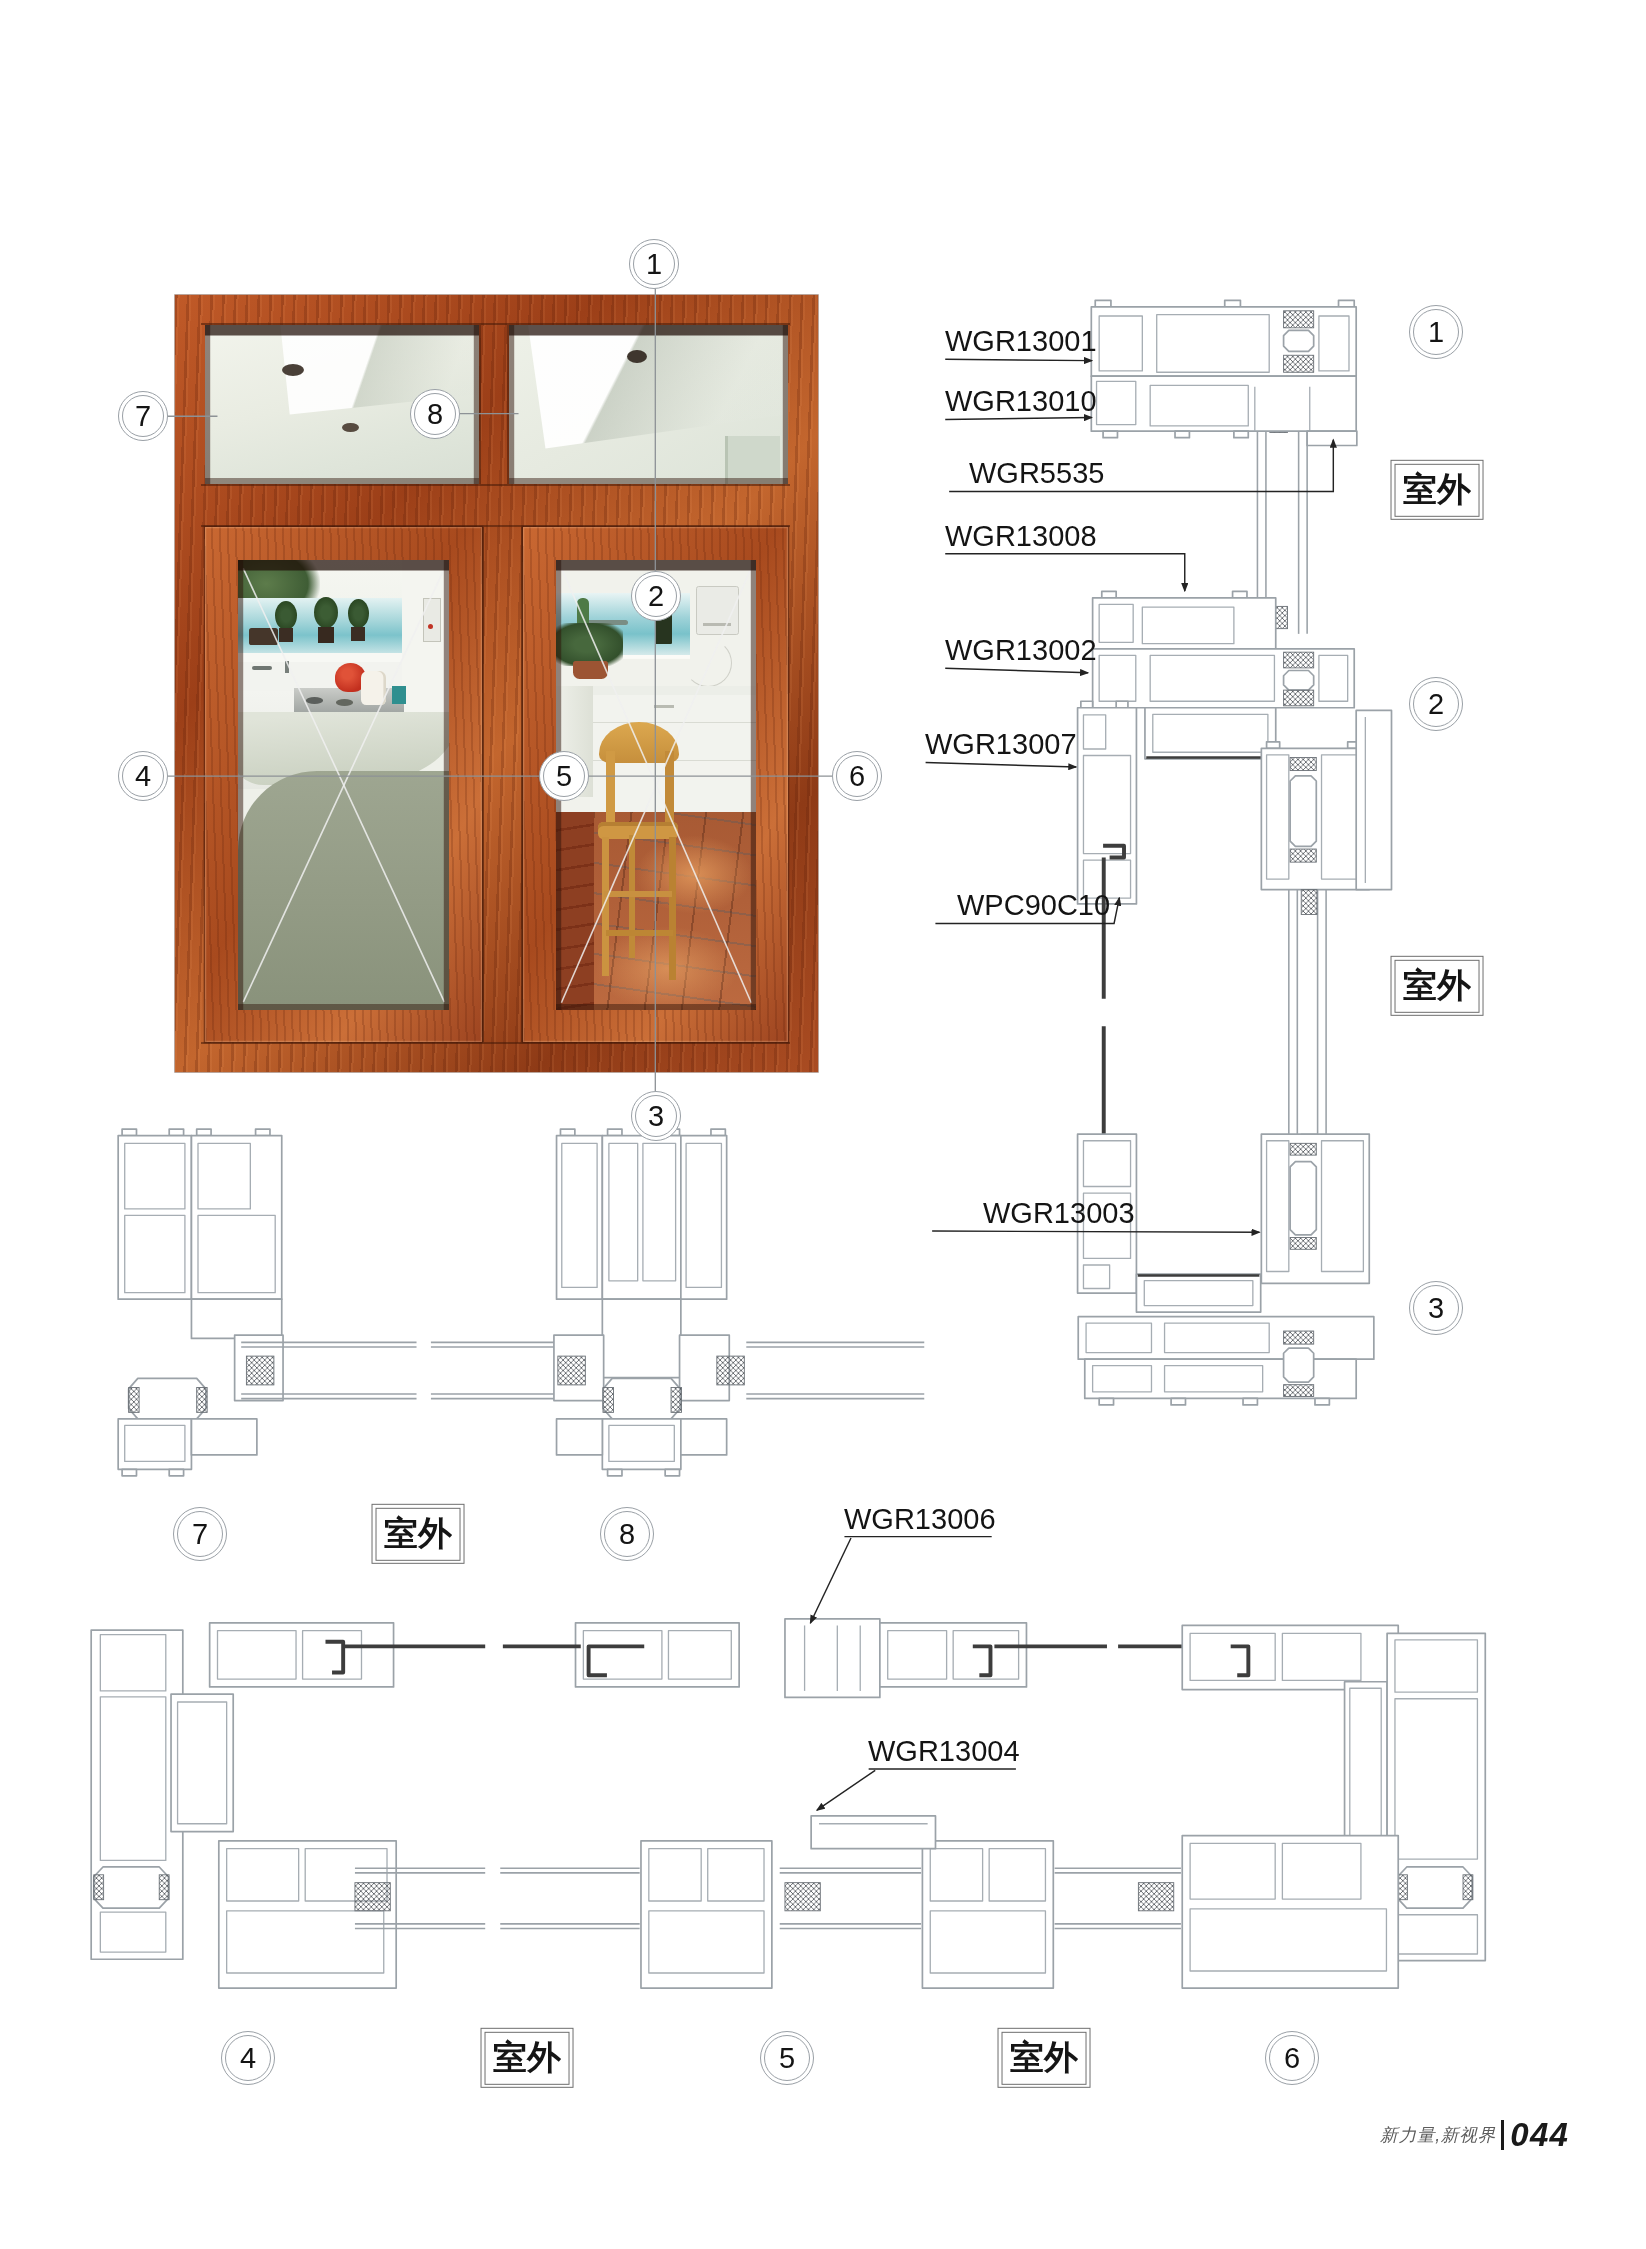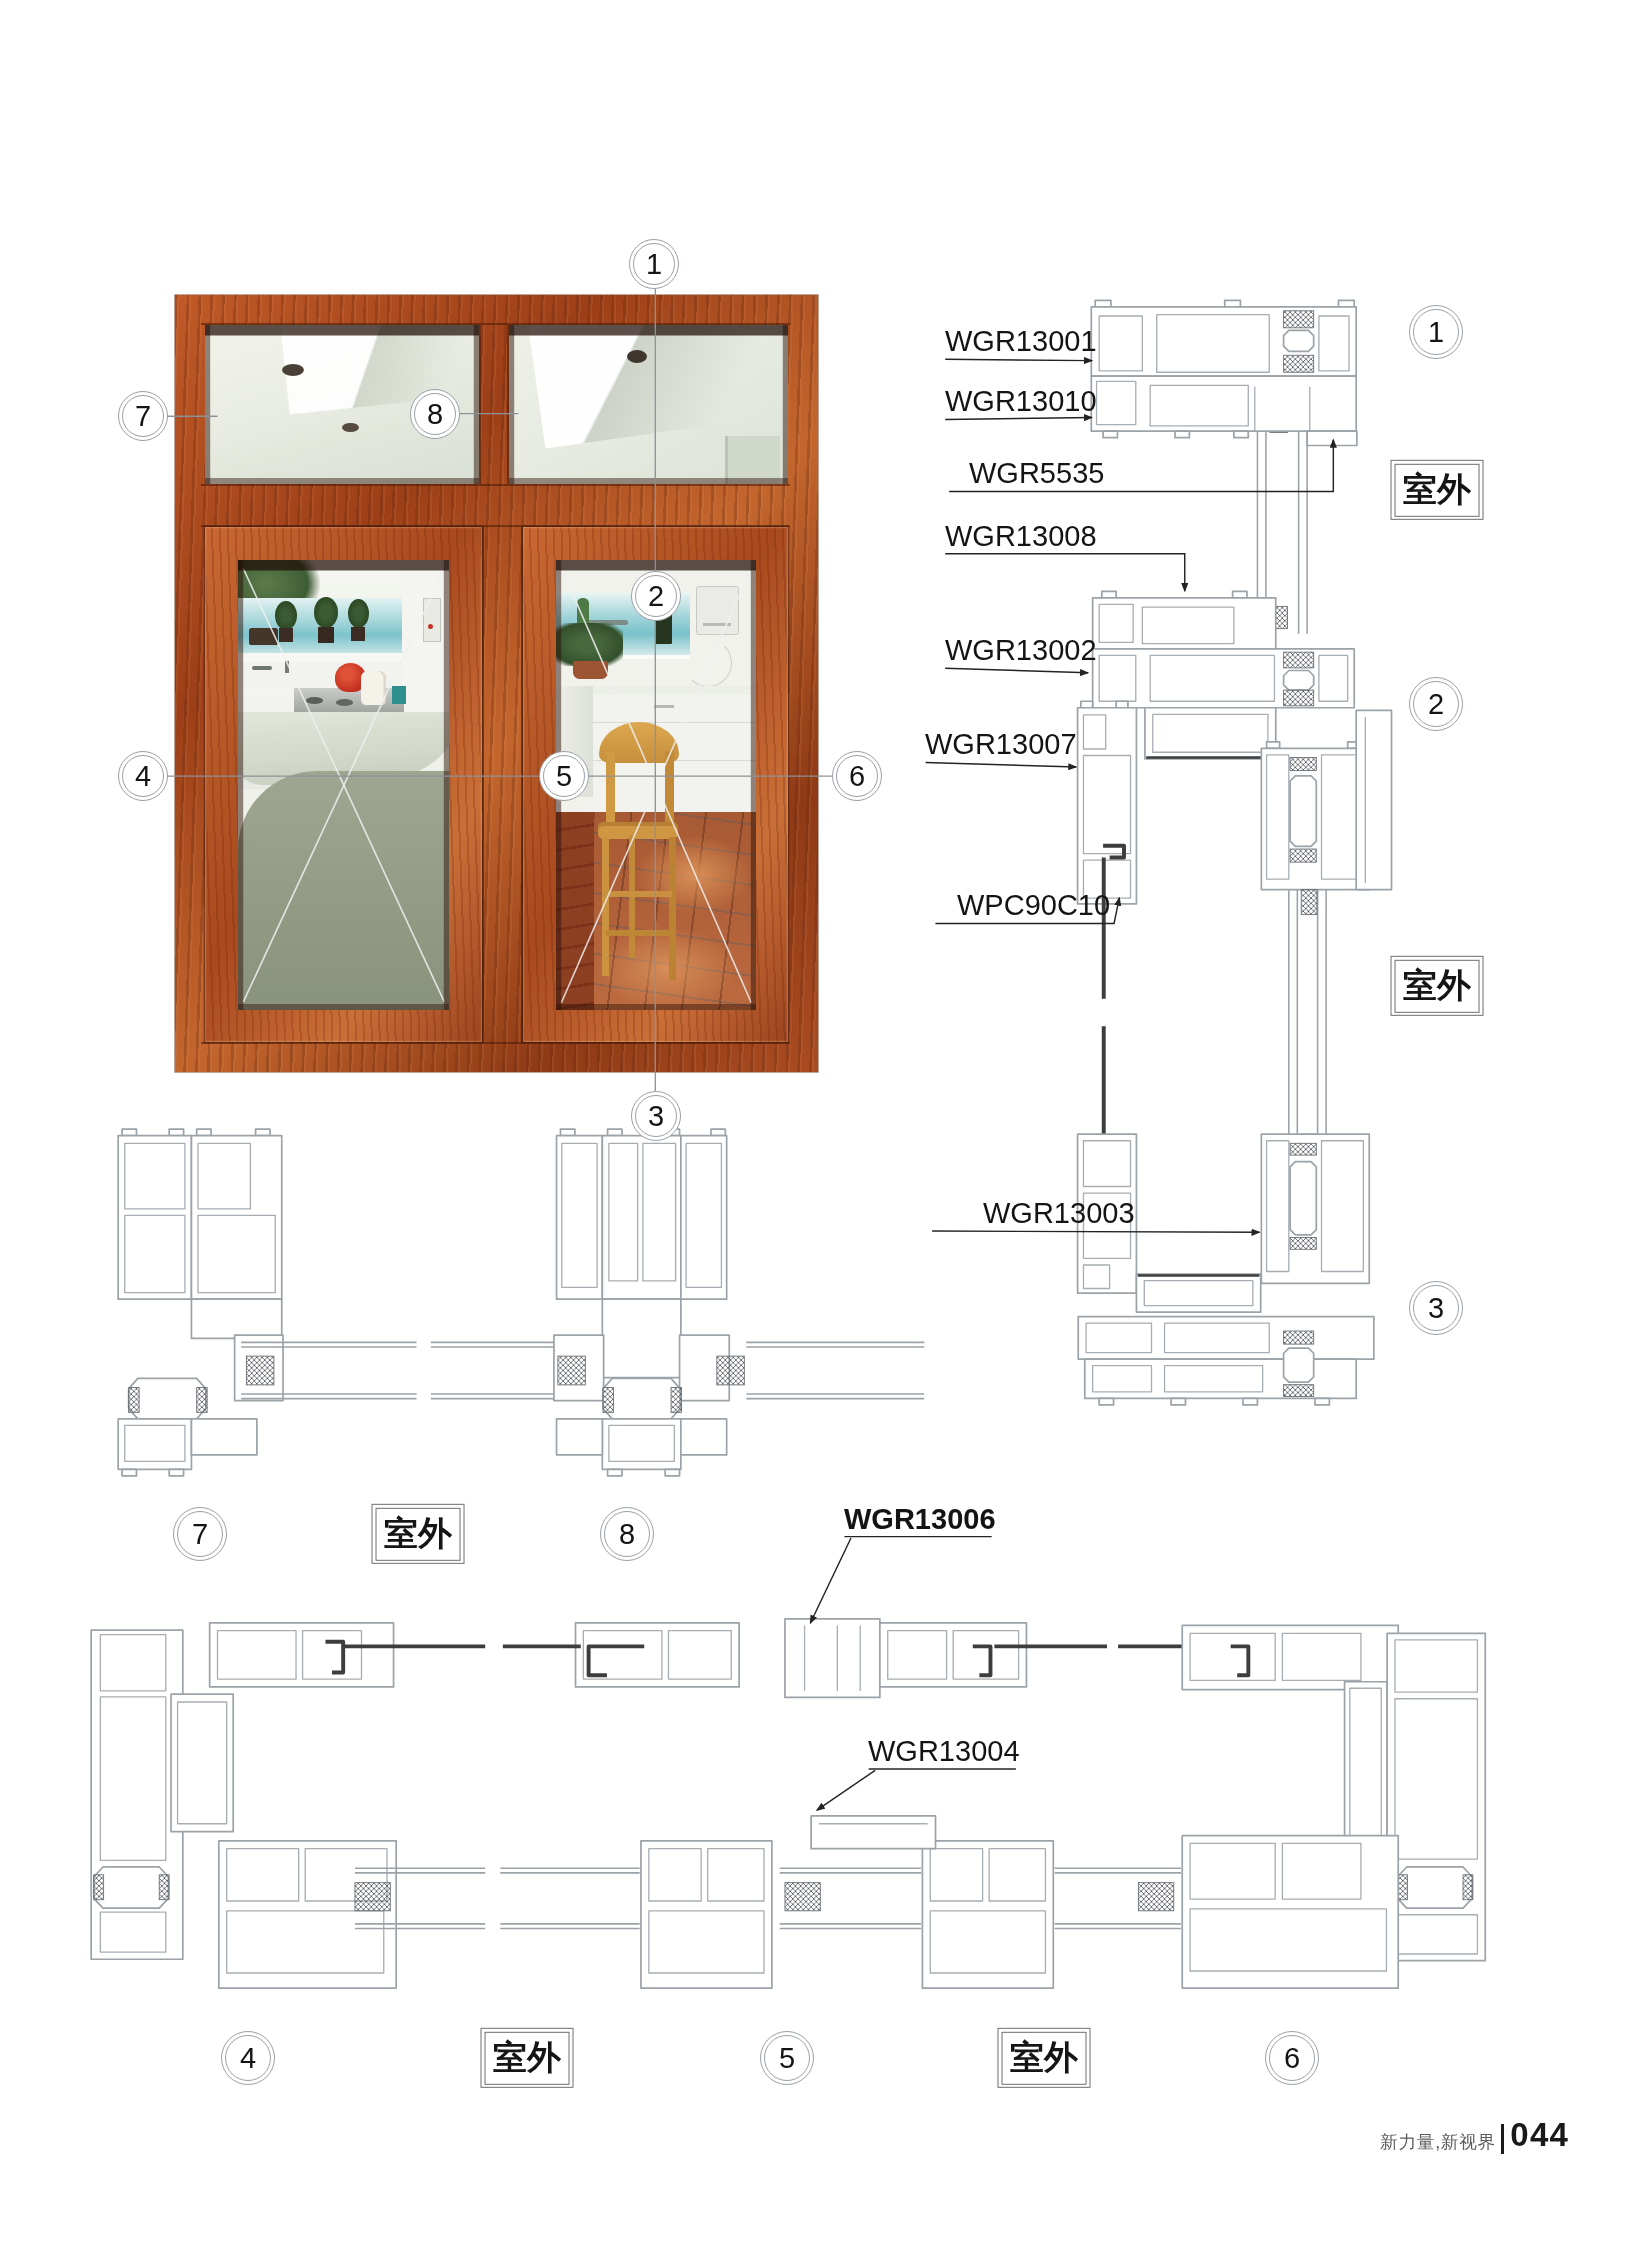--- a/index.html
+++ b/index.html
@@ -546,7 +546,7 @@
   <div class="plabel" style="left:925px;top:728px;">WGR13007</div>
   <div class="plabel" style="left:935px;top:889px;margin-left:22px;">WPC90C10</div>
   <div class="plabel" style="left:983px;top:1197px;">WGR13003</div>
-  <div class="plabel" style="left:844px;top:1503px;font-weight:bold;">WGR13006</div>
+  <div class="plabel" style="left:844px;top:1503px;">WGR13006</div>
   <div class="plabel" style="left:868px;top:1735px;">WGR13004</div>
 
   <div class="footer">

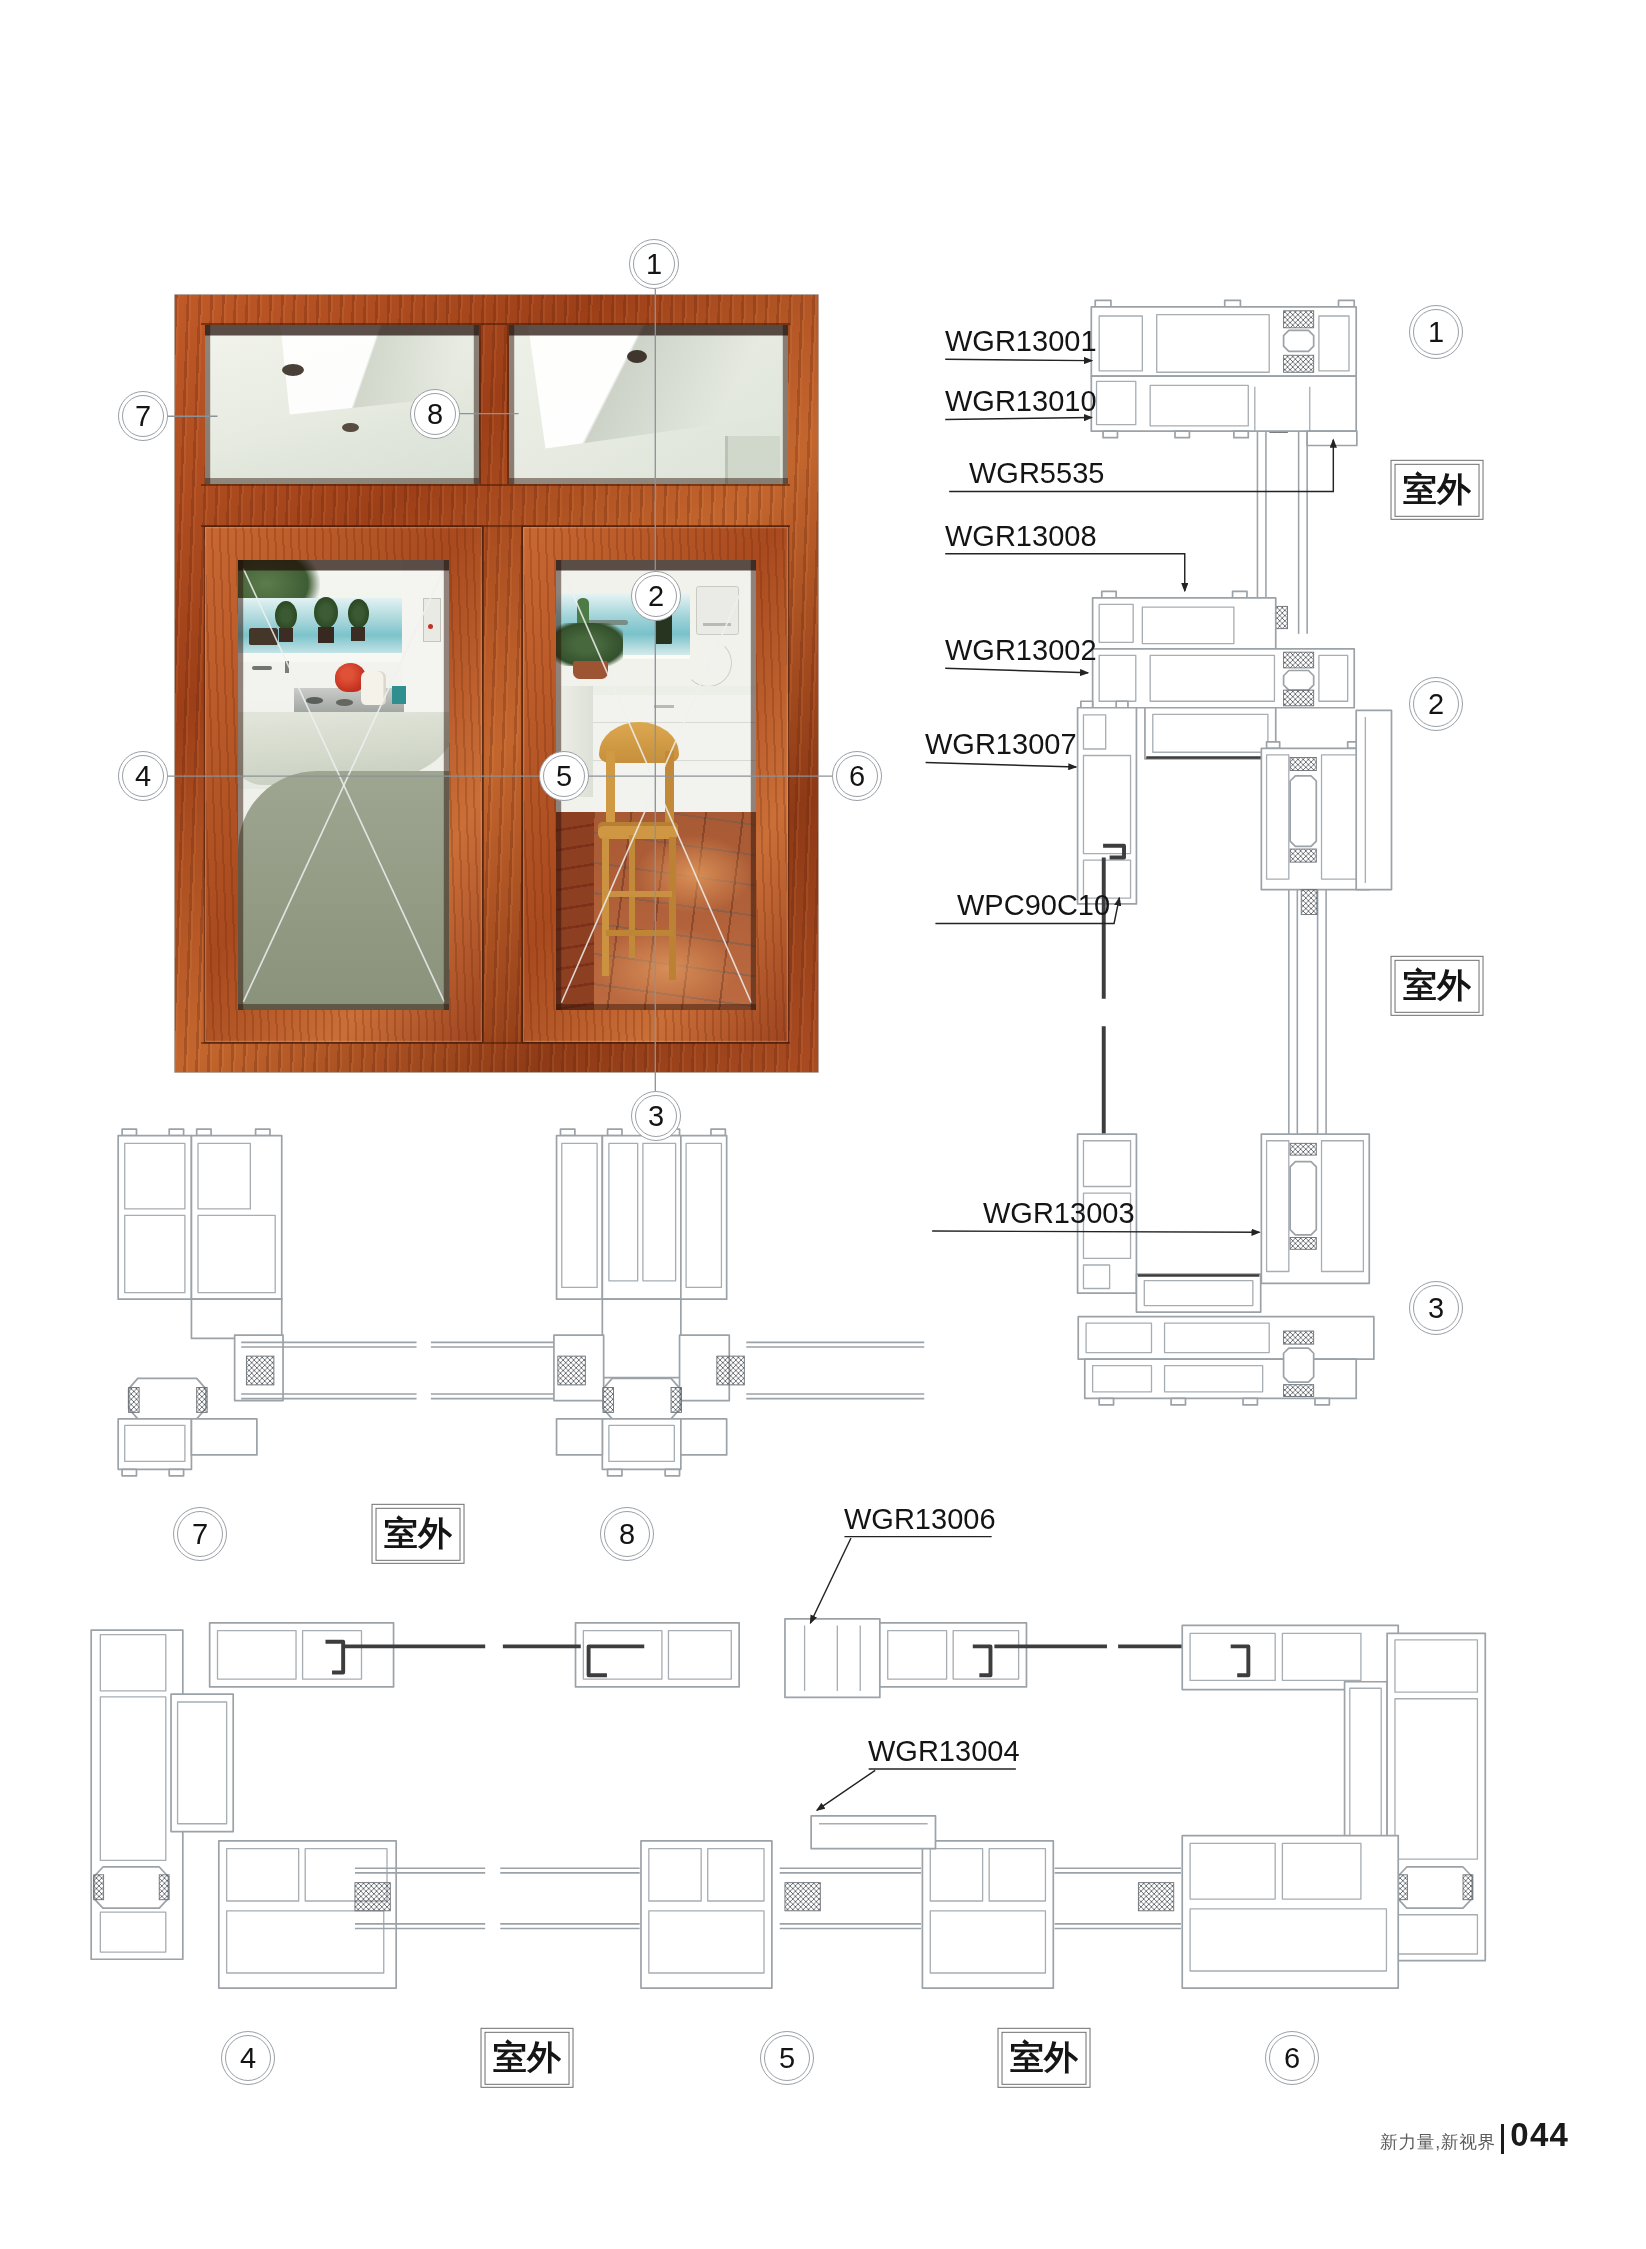--- a/index.html
+++ b/index.html
@@ -47,7 +47,7 @@
   #overlay .call{fill:none;stroke:#8d9296;stroke-width:2;}
   .xline{position:absolute;inset:0;z-index:8;}
   
-  .footer{position:absolute;left:1380px;top:2116px;display:flex;align-items:flex-end;z-index:40;}
+  .footer{position:absolute;left:1380px;top:2116px;display:flex;align-items:center;z-index:40;font-style:italic;}
   .footer .brand{font-size:17.7px;color:#5c5c5c;letter-spacing:0.7px;}
   .footer .bar{width:2.6px;height:30px;background:#1a1a1a;margin:0 6.5px 0 5.2px;}
   .footer .pg{font-size:33px;font-weight:bold;color:#1a1a1a;letter-spacing:1.3px;}

